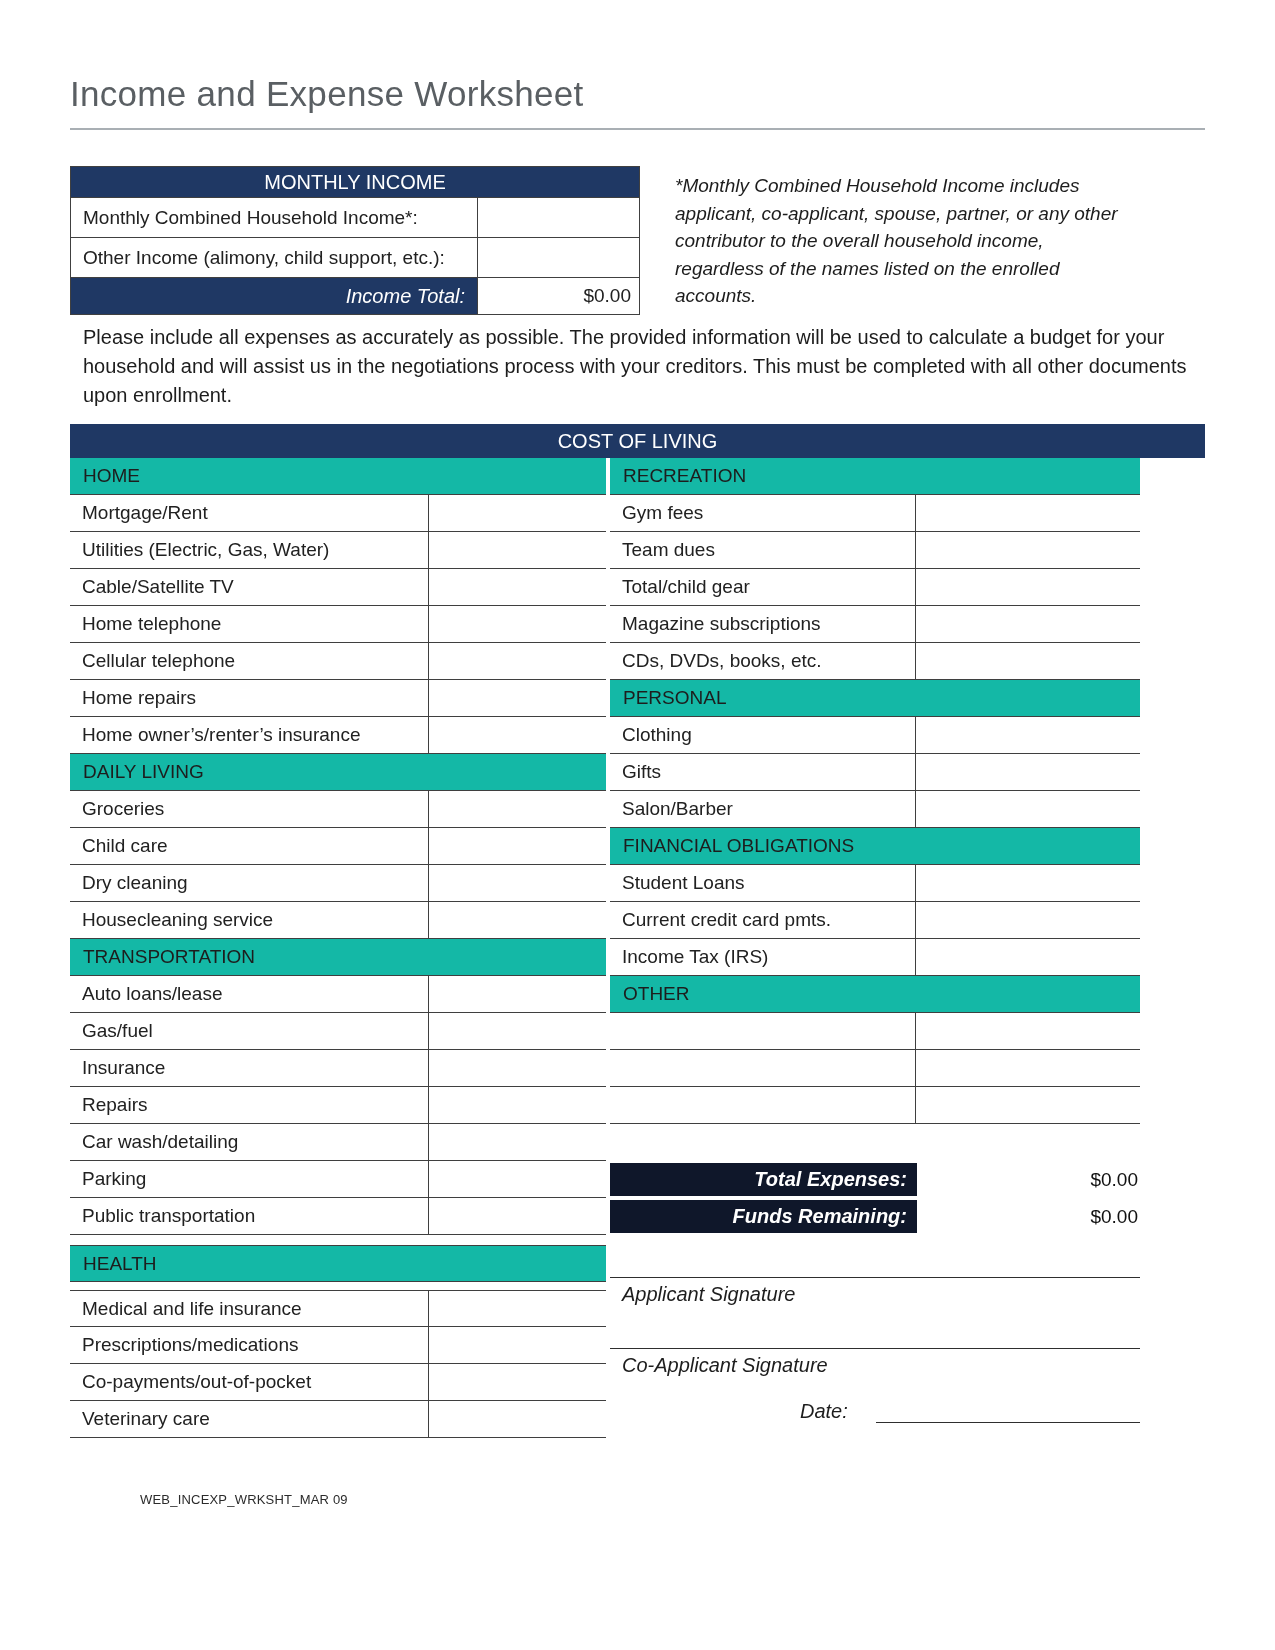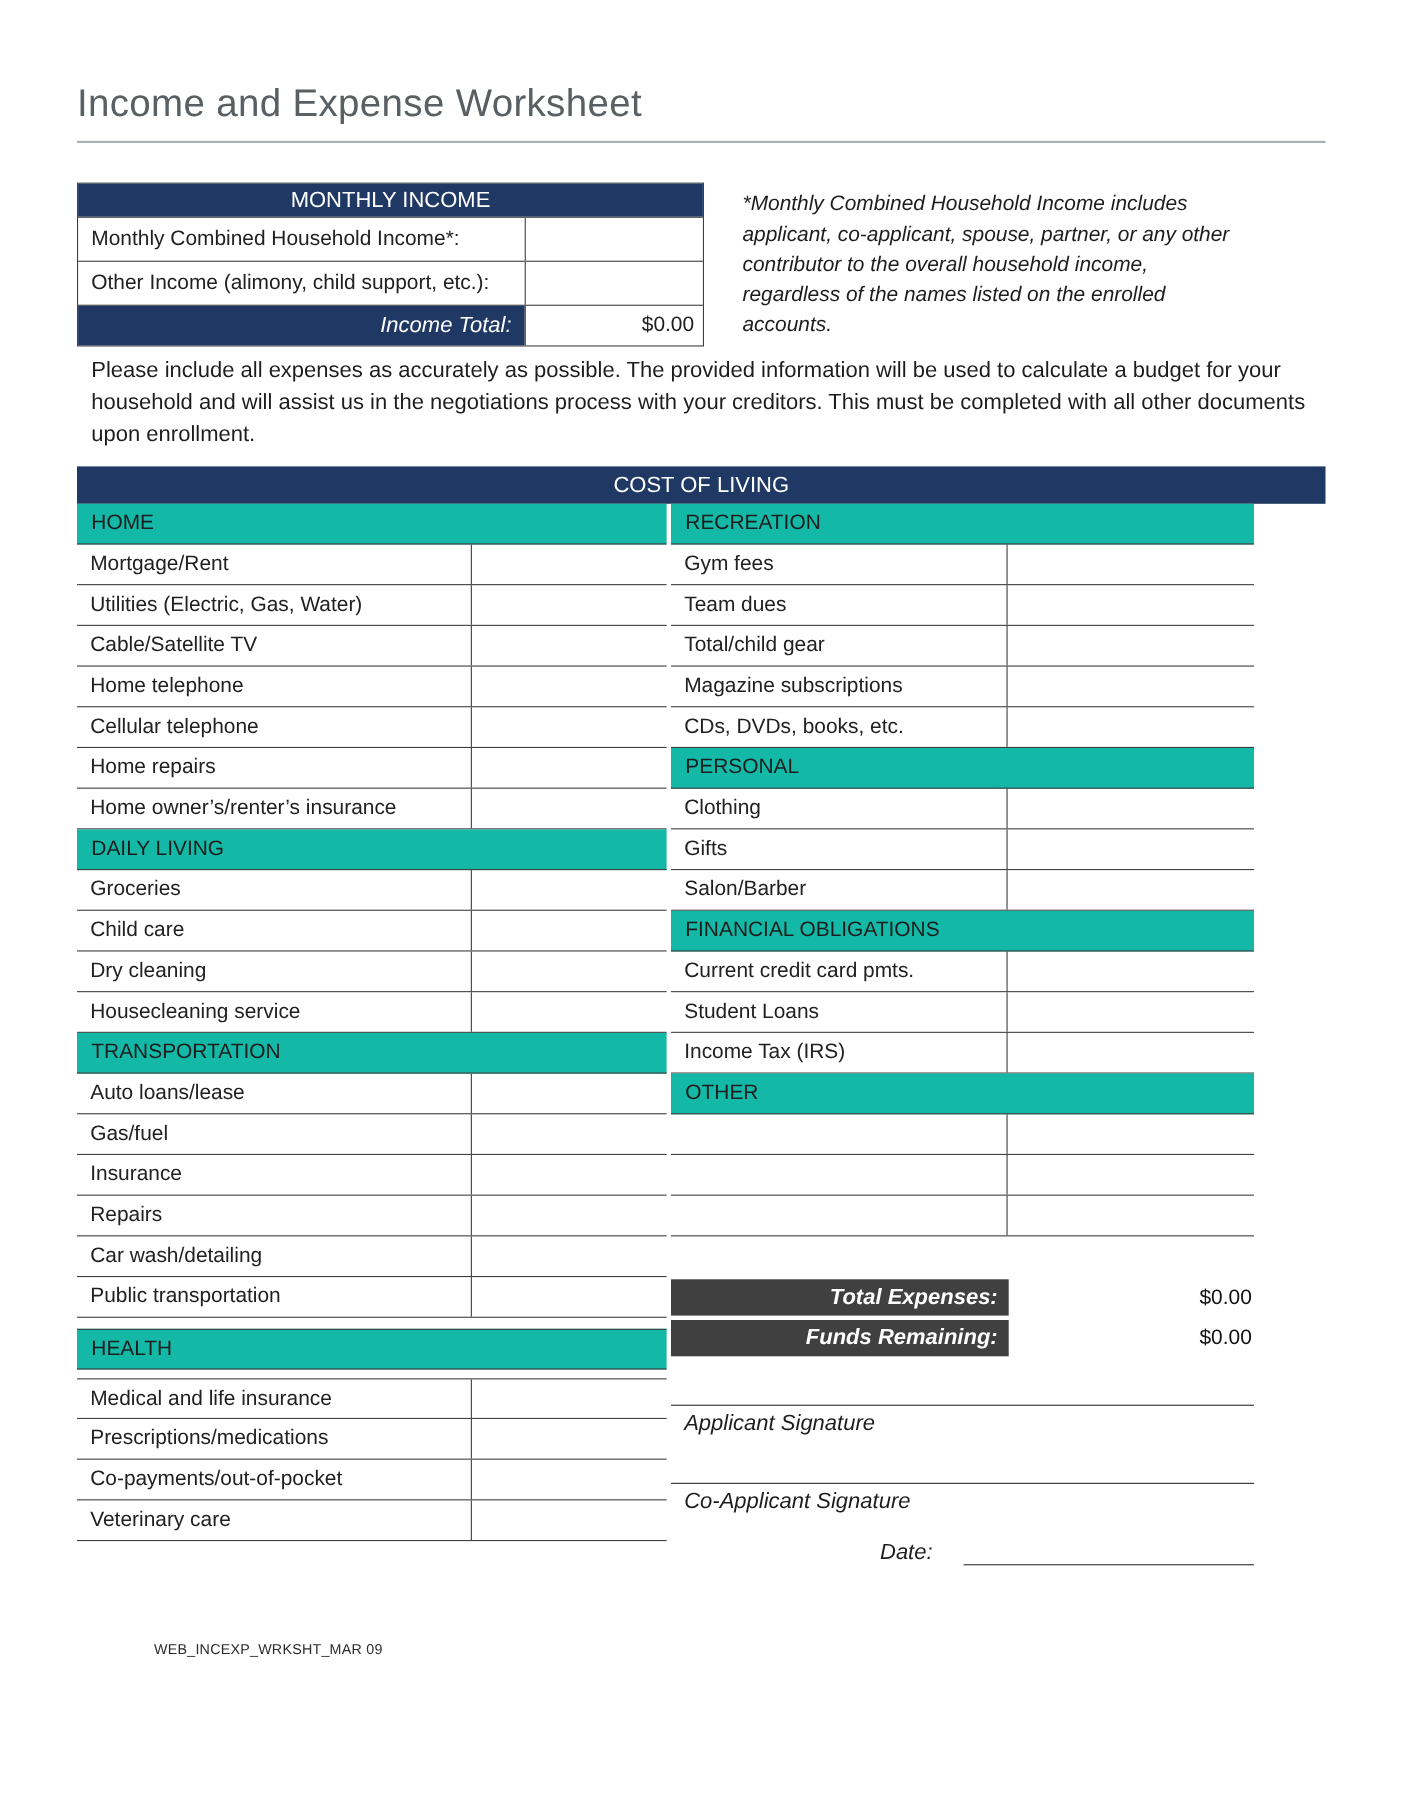--- a/index.html
+++ b/index.html
@@ -223,11 +223,11 @@
           </div>
           <div class="row section">FINANCIAL OBLIGATIONS</div>
           <div class="row item">
+            <div class="label">Student Loans</div>
+            <div class="value"></div>
+          </div>
+          <div class="row item">
             <div class="label">Current credit card pmts.</div>
-            <div class="value"></div>
-          </div>
-          <div class="row item">
-            <div class="label">Student Loans</div>
             <div class="value"></div>
           </div>
           <div class="row item">

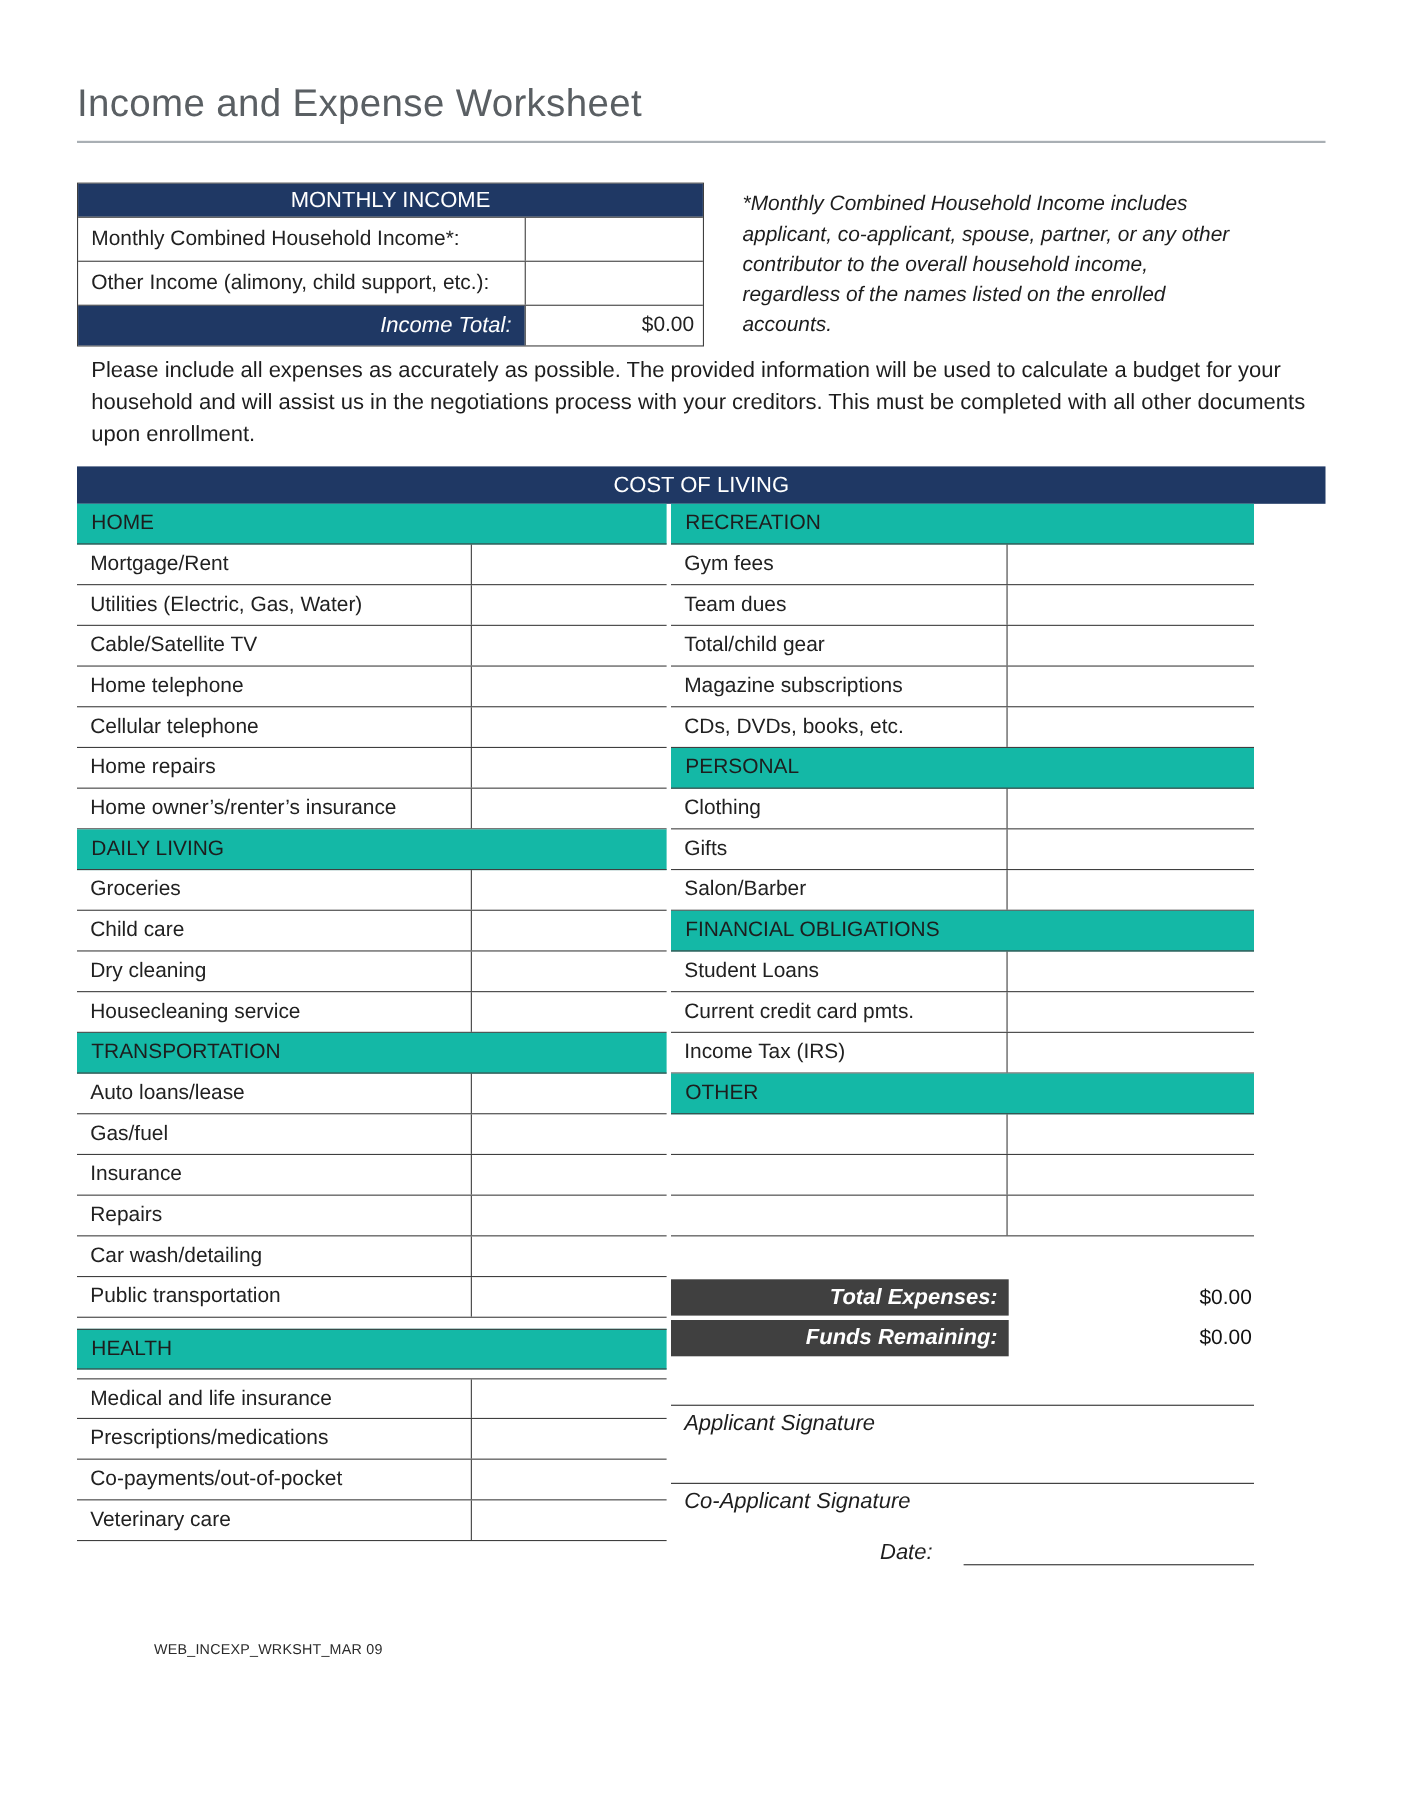--- a/index.html
+++ b/index.html
@@ -162,6 +162,10 @@
           <div class="value"></div>
         </div>
         <div class="row item">
+          <div class="label">Parking</div>
+          <div class="value"></div>
+        </div>
+        <div class="row item">
           <div class="label">Public transportation</div>
           <div class="value"></div>
         </div>

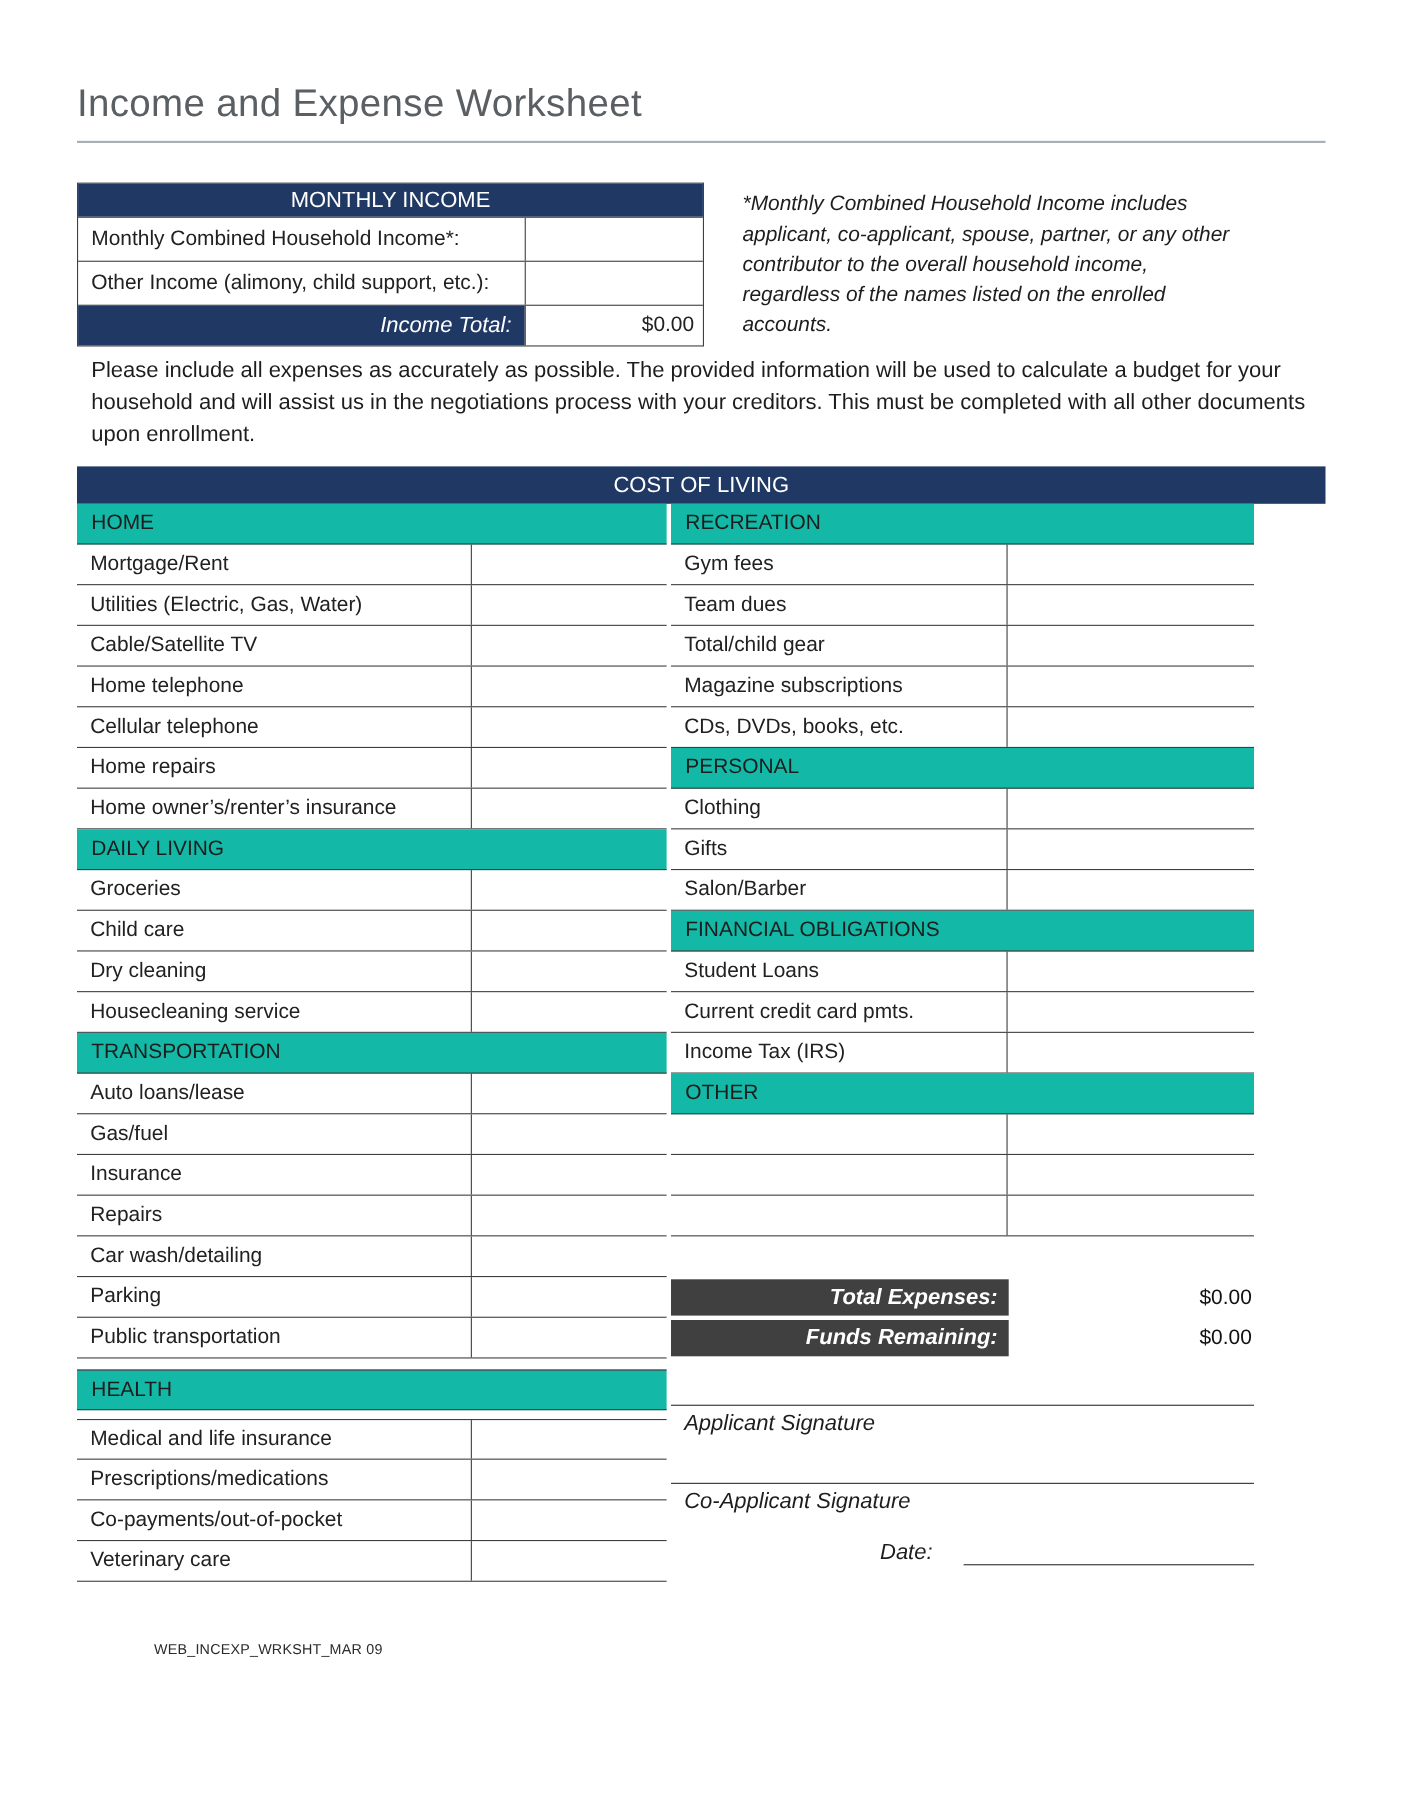--- a/index.html
+++ b/index.html
@@ -46,7 +46,7 @@
   .col-right .row.item .value { width: 225px; }
 
   .row.total { border-bottom: none; align-items: center; }
-  .row.total .tlabel { width: 307px; height: 33px; background: #404040; color: #fff; font-weight: bold; font-style: italic; font-size: 20px; display: flex; align-items: center; justify-content: flex-end; padding-right: 10px; padding-left: 36px; }
+  .row.total .tlabel { width: 307px; height: 33px; background: #0f172a; color: #fff; font-weight: bold; font-style: italic; font-size: 20px; display: flex; align-items: center; justify-content: flex-end; padding-right: 10px; padding-left: 36px; }
   .row.total .tvalue { flex: 1; text-align: right; font-size: 19px; padding-right: 2px; color: #111; }
 
   

